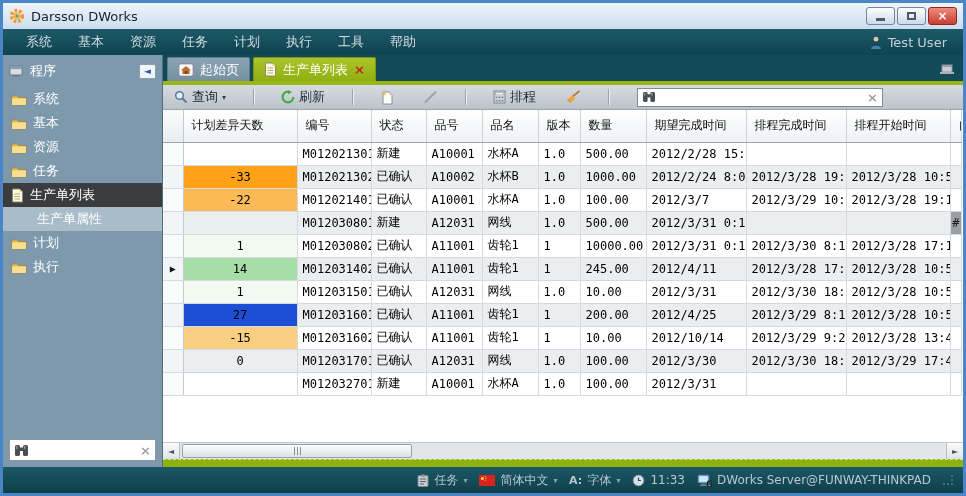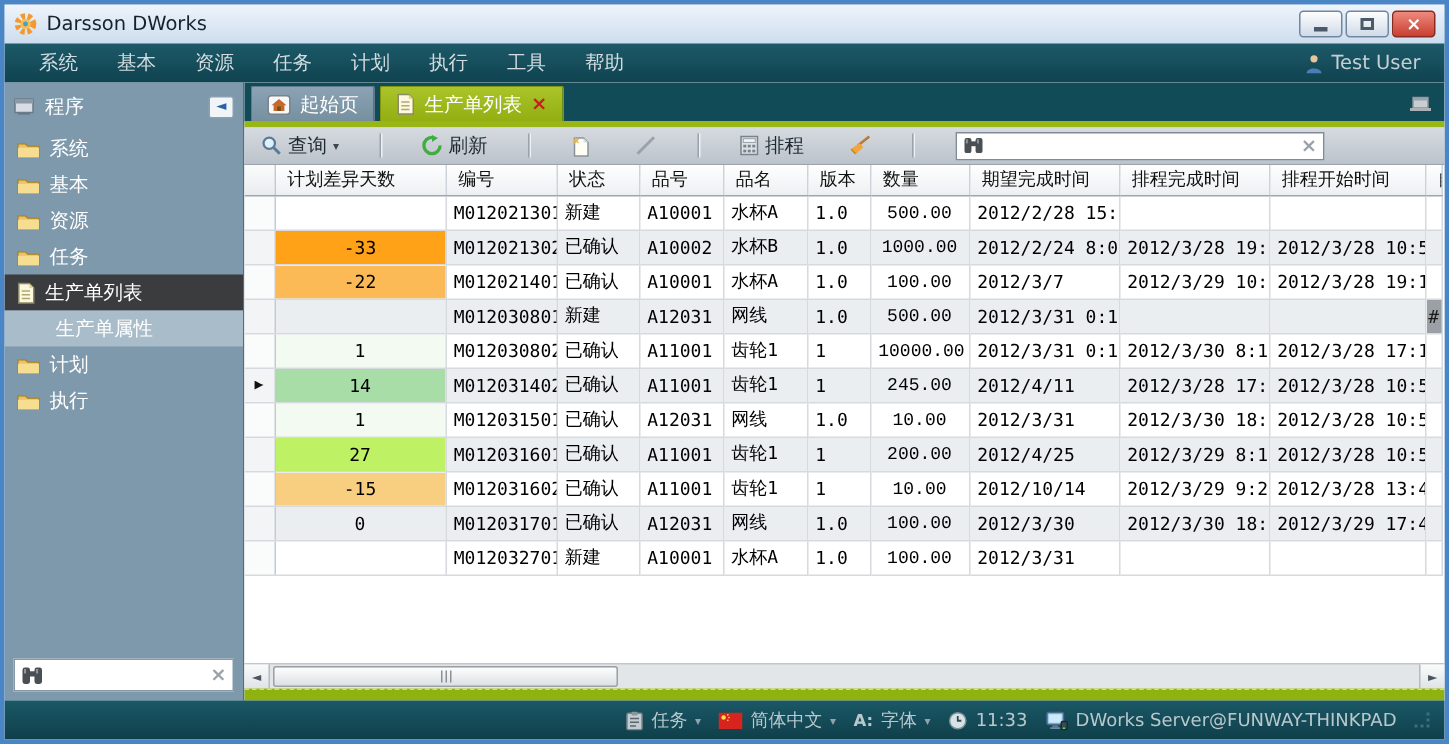--- a/index.html
+++ b/index.html
@@ -69,7 +69,7 @@
   
   .grid-area{ flex:1; overflow:hidden; background:#fff; position:relative; }
   table.grid{ border-collapse:collapse; table-layout:fixed; width:799px; font-family:"DejaVu Sans Mono","Liberation Mono",monospace; font-size:12px; }
-  .grid th{ height:20px; font-weight:normal; text-align:left; padding:0 4px 0 8px; color:#111;
+  .grid th{ height:32px; font-weight:normal; text-align:left; padding:0 4px 0 8px; color:#111;
             background:linear-gradient(#ffffff,#edf0f3); border-right:1px solid #cdd3da; border-bottom:1px solid #9aa6b2;
             white-space:nowrap; overflow:hidden; }
   .grid th.stub{ padding:0; border-right:1px solid #c3cad1; background:linear-gradient(#fbfbfb,#e9ecef); }

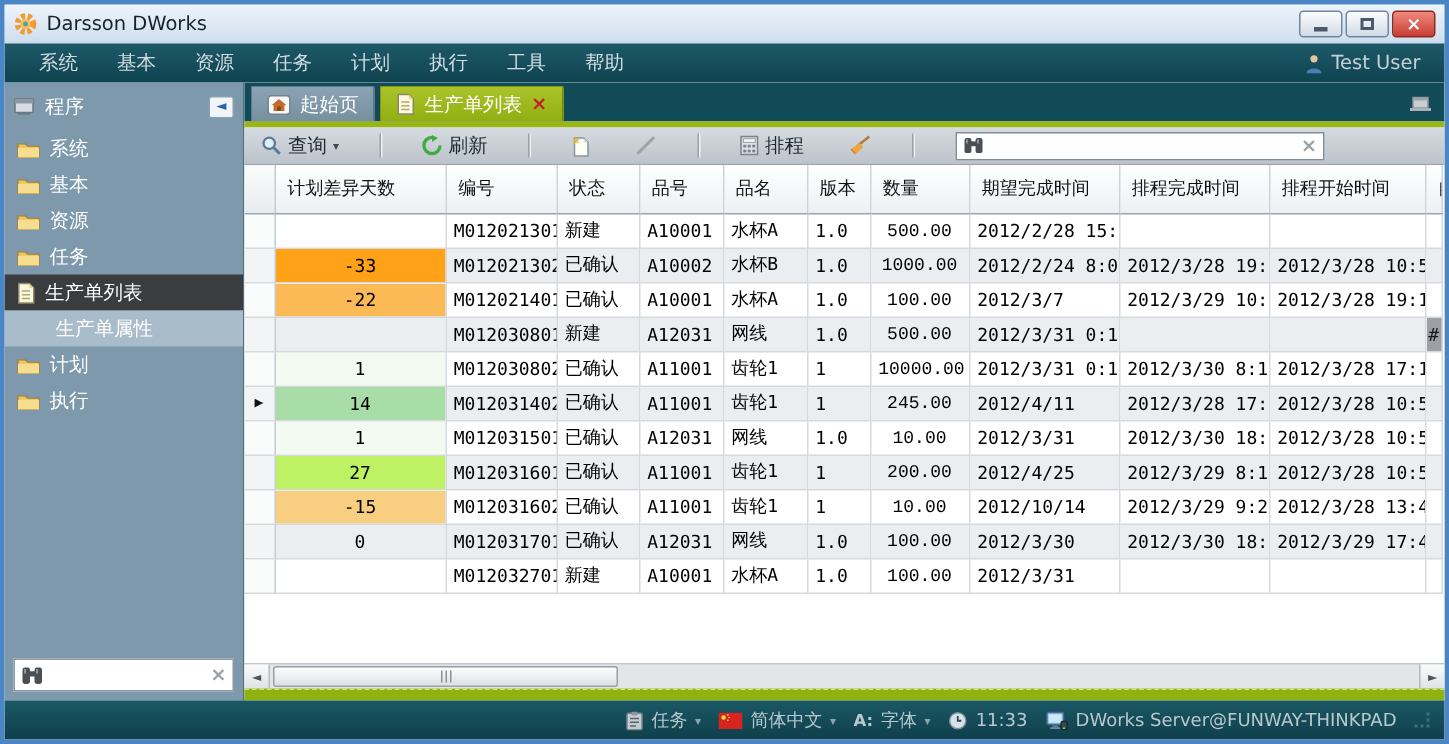--- a/index.html
+++ b/index.html
@@ -79,7 +79,7 @@
   .grid tr.alt td{ background:#ebeef1; }
   .grid tr.alt td.stub{ background:#f2f4f5; }
   .grid td.diff{ text-align:center; }
-  .grid td.num{ text-align:center;font-family:Liberation Mono, monospace; }
+  .grid td.num{ text-align:left; }
   .grid td.hash-on{ background:#9aa0a6 !important; color:#1a1a1a; text-align:center; padding:0; }
 
   

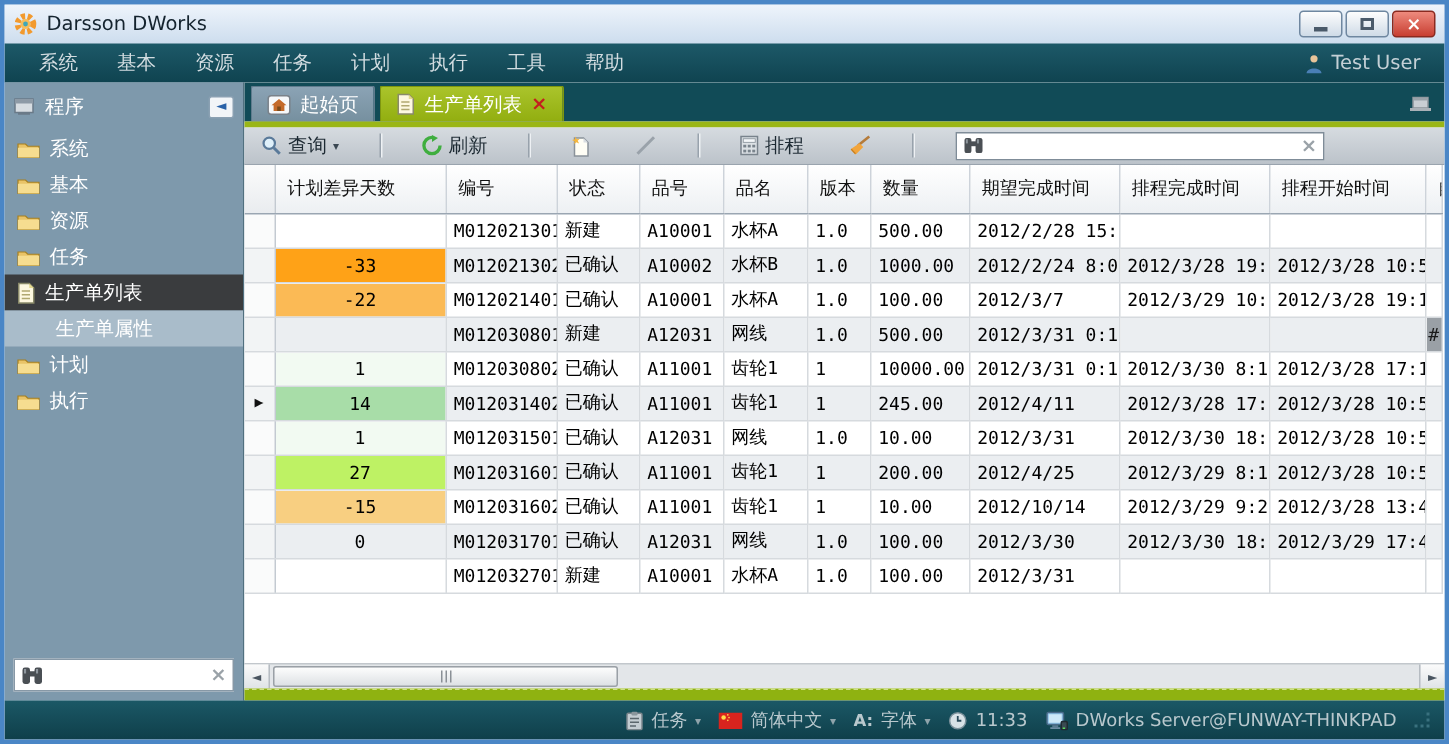--- a/index.html
+++ b/index.html
@@ -507,7 +507,7 @@
               </tr>
               <tr class="alt">
                 <td class="stub"></td>
-                <td class="diff" style="background: #bef264;">27</td>
+                <td class="diff" style="background: #1d4ed8;">27</td>
                 <td>M012031601</td>
                 <td>已确认</td>
                 <td>A11001</td>

